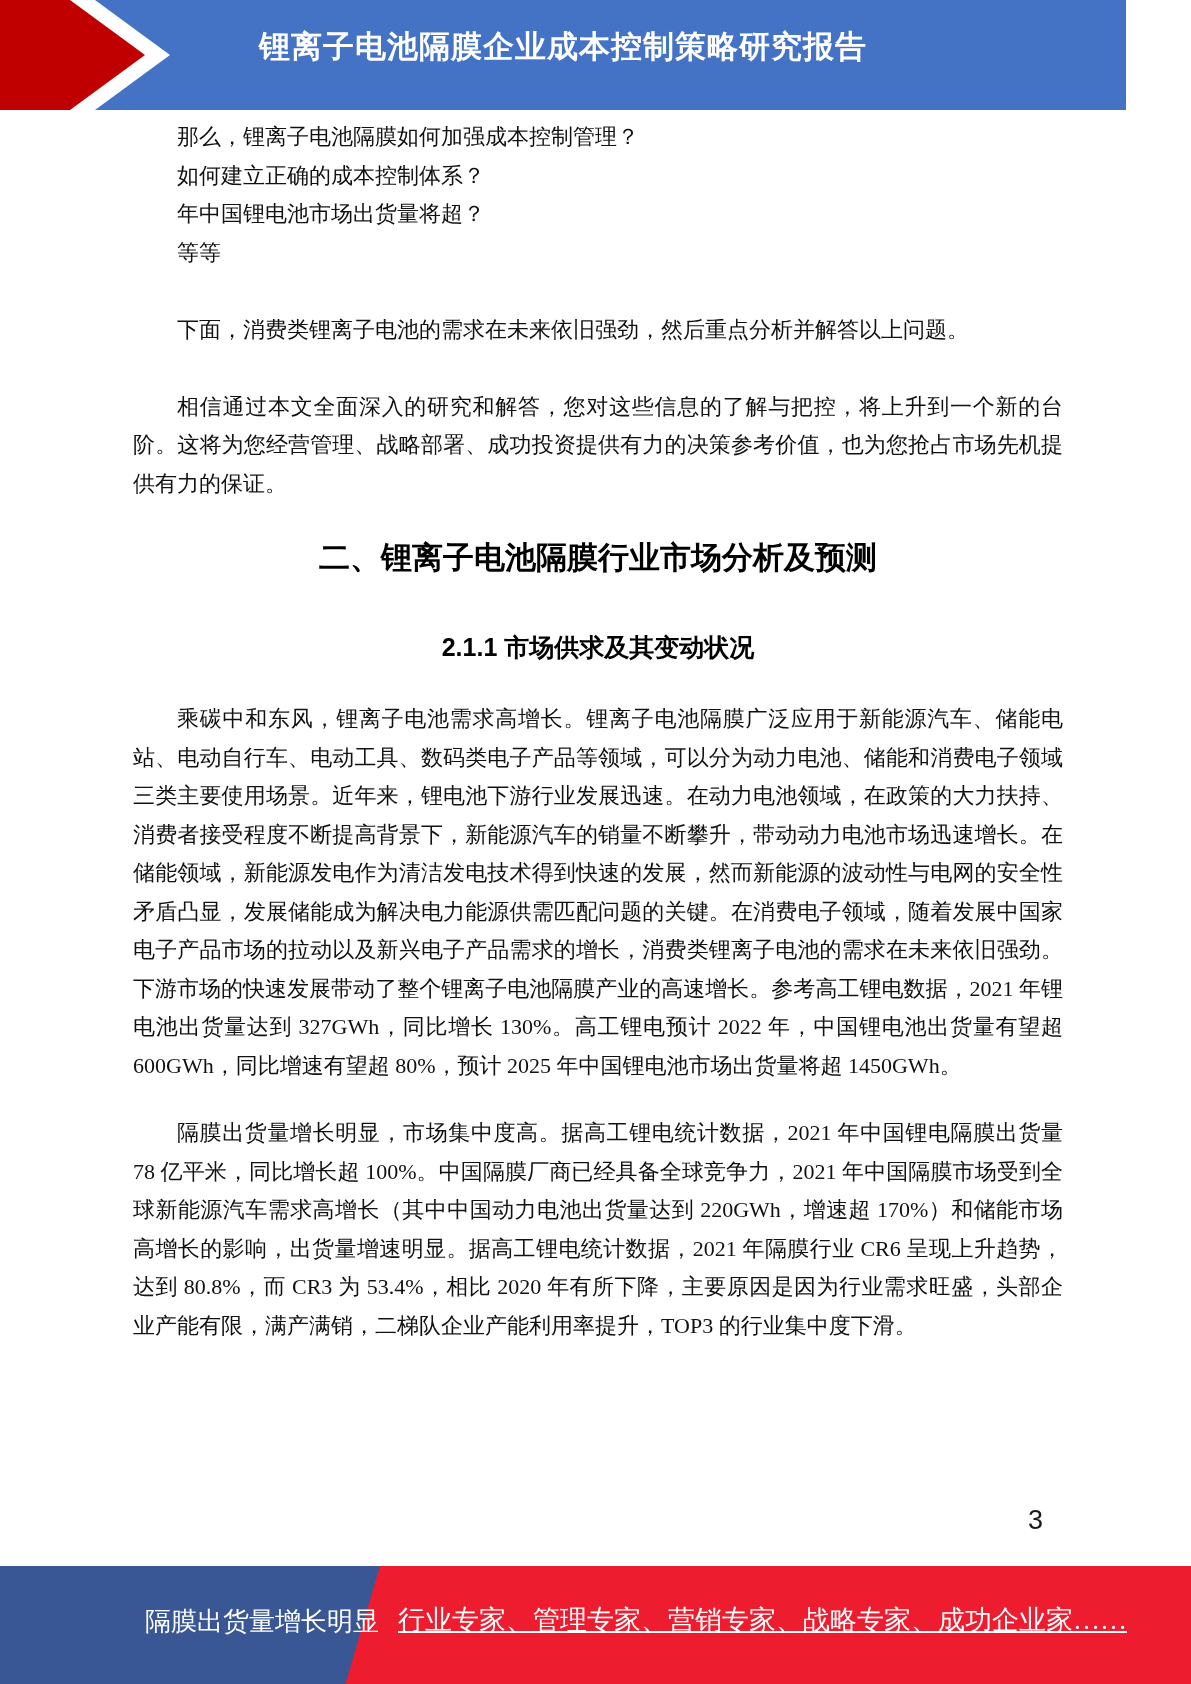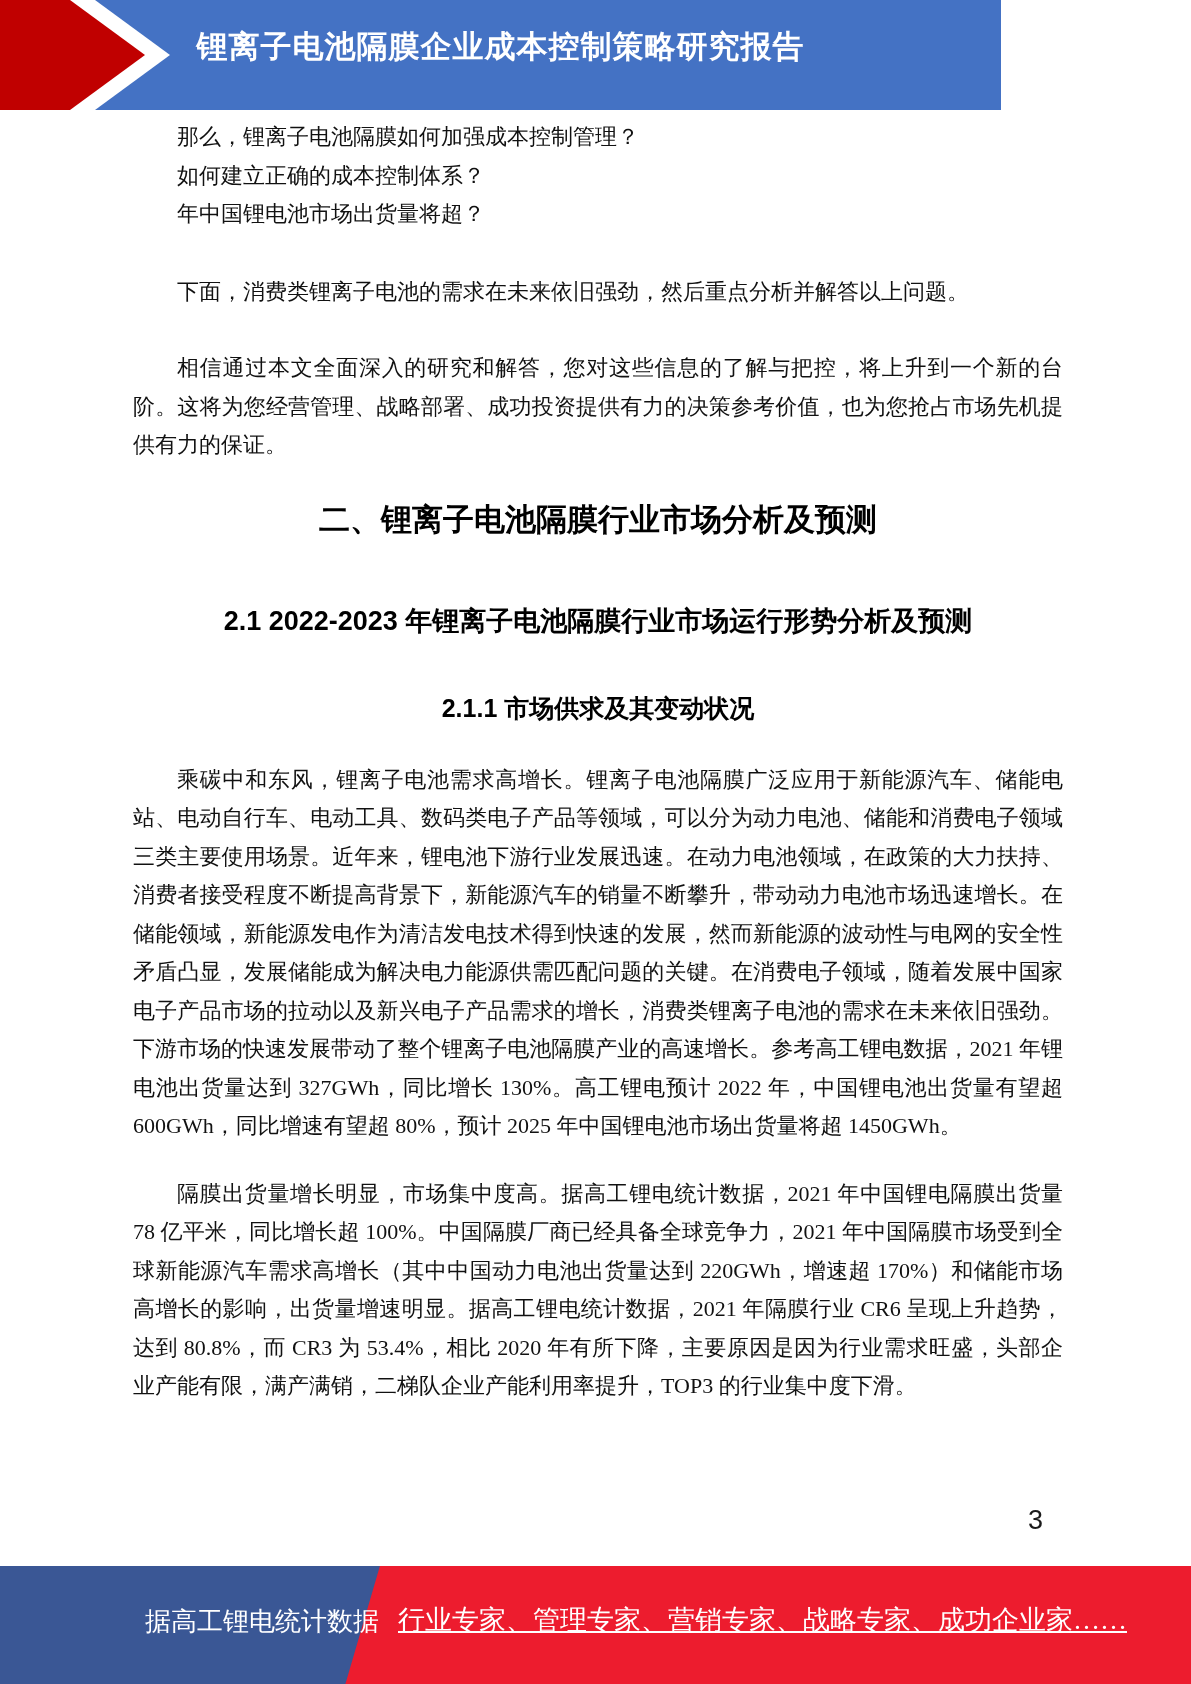--- a/index.html
+++ b/index.html
@@ -18,7 +18,7 @@
   .header {
     position: absolute;
     top: 0; left: 0;
-    width: 1001px; height: 110px;
+    width: 1126px; height: 110px;
     background: var(--header-blue, #4472C4);
   }
   .header-arrow {

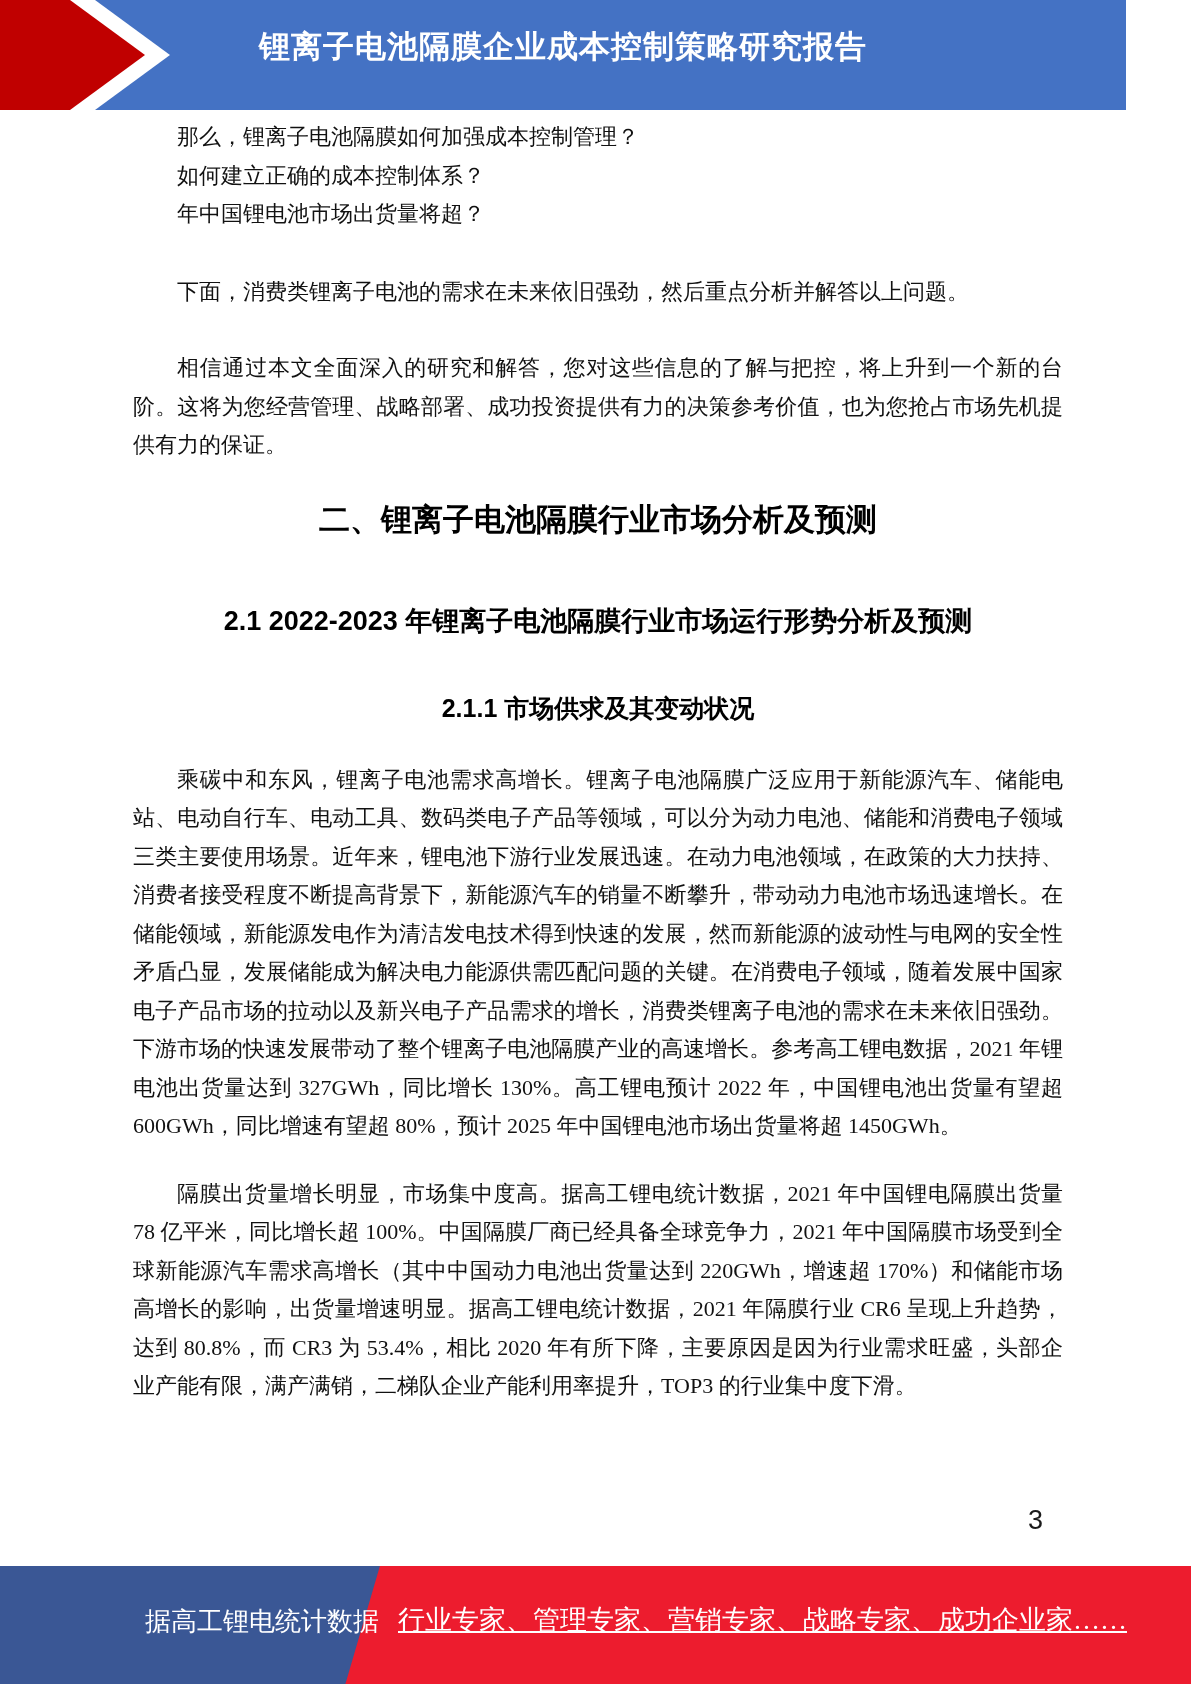--- a/index.html
+++ b/index.html
@@ -121,6 +121,7 @@
     <p class="qline">那么，锂离子电池隔膜如何加强成本控制管理？</p>
     <p class="qline">如何建立正确的成本控制体系？</p>
     <p class="qline">年中国锂电池市场出货量将超？</p>
+    <p class="qline">等等</p>
 
     <p class="para para-intro">下面，消费类锂离子电池的需求在未来依旧强劲，然后重点分析并解答以上问题。</p>
     <p class="para para-believe">相信通过本文全面深入的研究和解答，您对这些信息的了解与把控，将上升到一个新的台阶。这将为您经营管理、战略部署、成功投资提供有力的决策参考价值，也为您抢占市场先机提供有力的保证。</p>

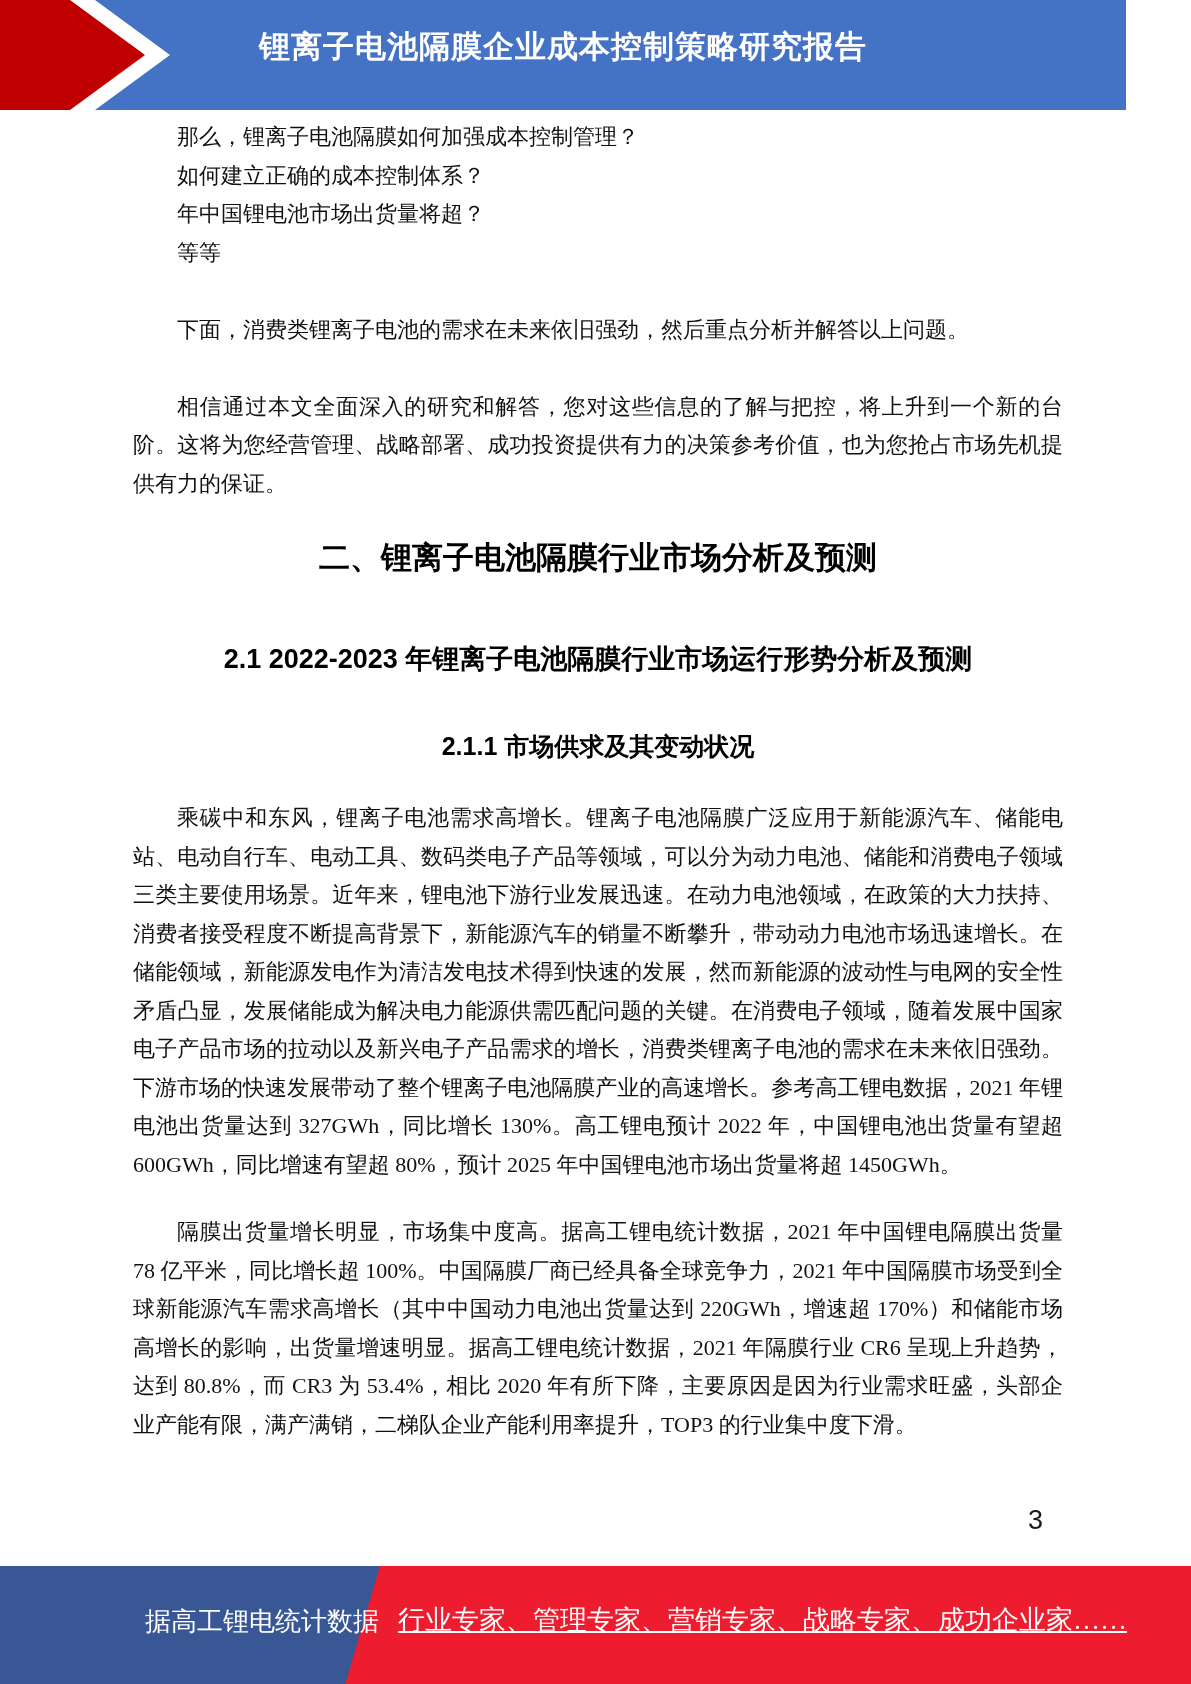--- a/index.html
+++ b/index.html
@@ -127,7 +127,6 @@
     <p class="para para-believe">相信通过本文全面深入的研究和解答，您对这些信息的了解与把控，将上升到一个新的台阶。这将为您经营管理、战略部署、成功投资提供有力的决策参考价值，也为您抢占市场先机提供有力的保证。</p>
 
     <h1>二、锂离子电池隔膜行业市场分析及预测</h1>
-    <h2>2.1 2022-2023 年锂离子电池隔膜行业市场运行形势分析及预测</h2>
     <h3>2.1.1 市场供求及其变动状况</h3>
 
     <p class="para para-supply">乘碳中和东风，锂离子电池需求高增长。锂离子电池隔膜广泛应用于新能源汽车、储能电站、电动自行车、电动工具、数码类电子产品等领域，可以分为动力电池、储能和消费电子领域三类主要使用场景。近年来，锂电池下游行业发展迅速。在动力电池领域，在政策的大力扶持、消费者接受程度不断提高背景下，新能源汽车的销量不断攀升，带动动力电池市场迅速增长。在储能领域，新能源发电作为清洁发电技术得到快速的发展，然而新能源的波动性与电网的安全性矛盾凸显，发展储能成为解决电力能源供需匹配问题的关键。在消费电子领域，随着发展中国家电子产品市场的拉动以及新兴电子产品需求的增长，消费类锂离子电池的需求在未来依旧强劲。下游市场的快速发展带动了整个锂离子电池隔膜产业的高速增长。参考高工锂电数据，2021 年锂电池出货量达到 327GWh，同比增长 130%。高工锂电预计 2022 年，中国锂电池出货量有望超 600GWh，同比增速有望超 80%，预计 2025 年中国锂电池市场出货量将超 1450GWh。</p>

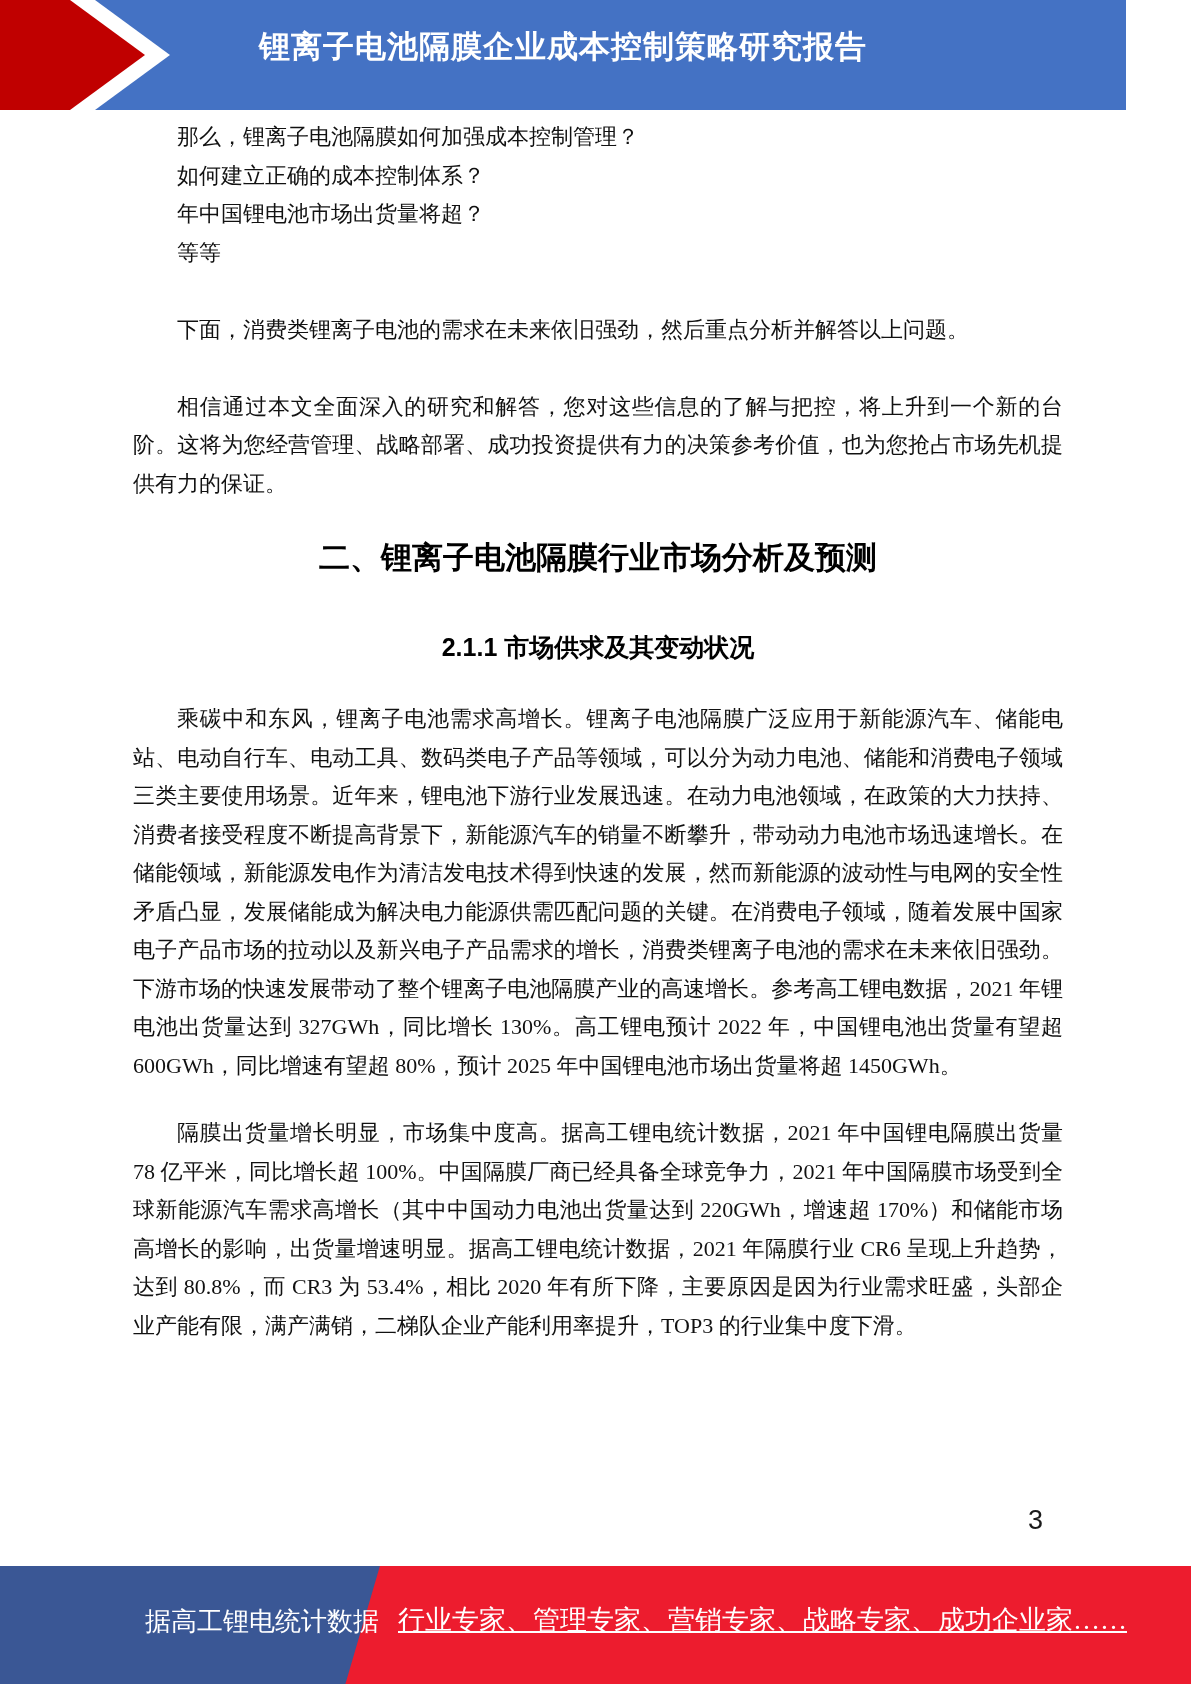--- a/index.html
+++ b/index.html
@@ -137,7 +137,7 @@
 
   <footer class="footer">
     <div class="footer-red"></div>
-    <div class="footer-left">据高工锂电统计数据</div>
+    <div class="footer-left">隔膜出货量增长明显</div>
     <div class="footer-right">行业专家、管理专家、营销专家、战略专家、成功企业家……</div>
   </footer>
 

